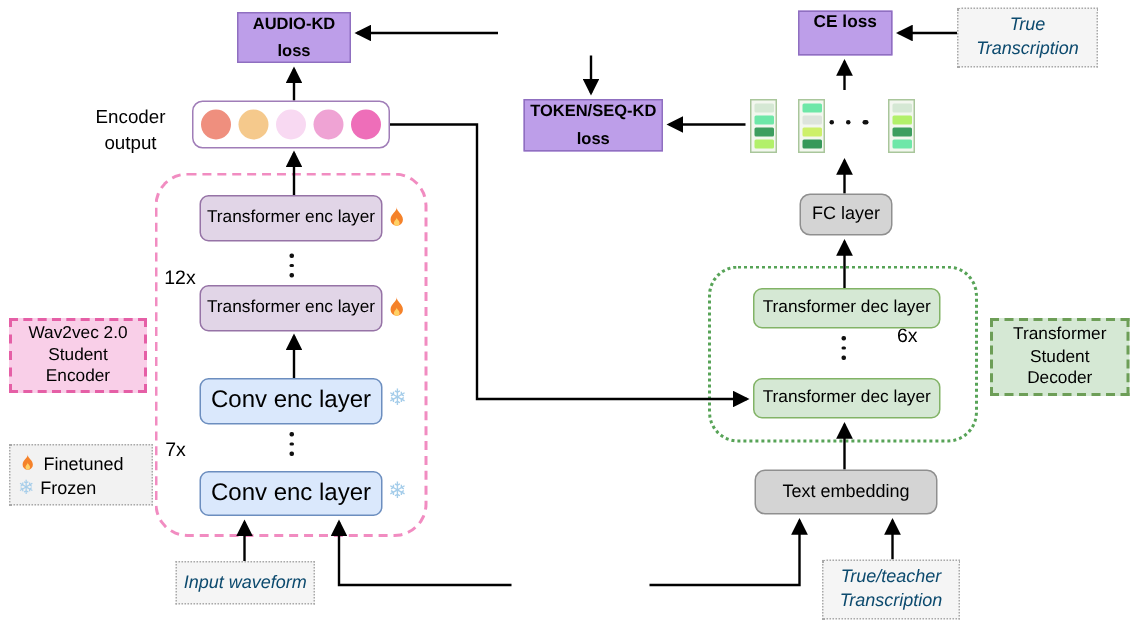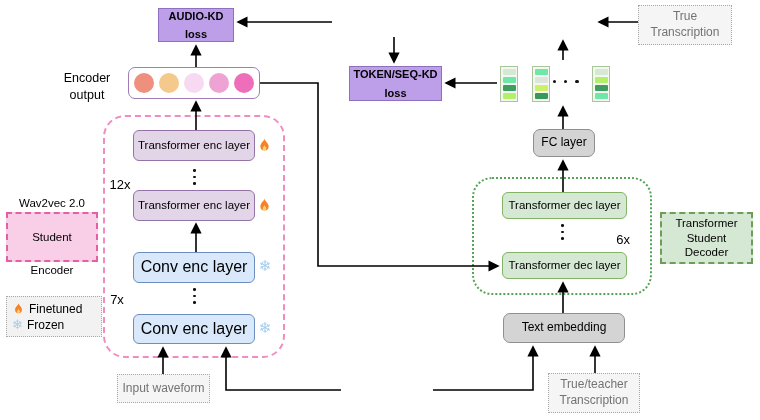--- a/index.html
+++ b/index.html
@@ -81,6 +81,9 @@
   </div>
 
 
+  <div class="box loss" style="left: 532px; top: 7px; width: 63px; height: 30px; font-size: 11.5px; background-color: rgb(189, 158, 233);">
+    <span>CE loss</span>
+  </div>
 
   <div class="box dotbox" style="left:638px;top:5px;width:94px;height:40px;">
     <span>True</span>

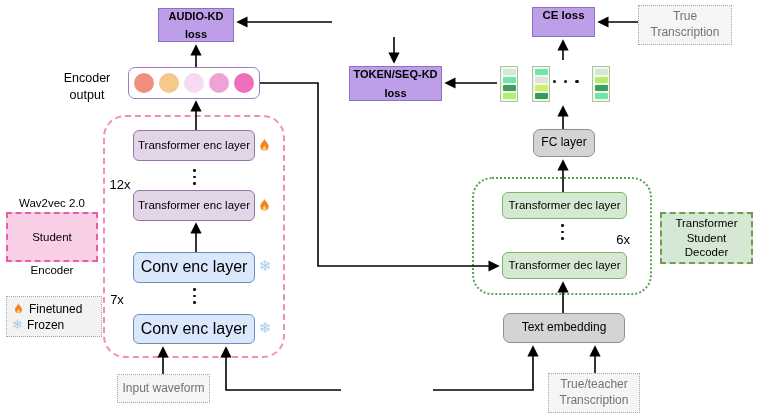--- a/index.html
+++ b/index.html
@@ -11,7 +11,7 @@
   .loss{background:#bd9ee9;border:1.5px solid #8f6fc0;border-radius:0;
         font-weight:bold;font-size:11px;z-index:3;justify-content:space-between;}
   .teacher{background:#ffe6cc;border:1.5px solid #d79b00;font-size:12px;z-index:3;}
-  .dotbox{background:#f5f5f5;border:1.6px dotted #a9a9a9;color:#737373;font-size:12px;z-index:3;}
+  .dotbox{background:#f5f5f5;border:1.6px dotted #a9a9a9;color:#0c4a6e;font-size:12px;z-index:3;font-style:italic;}
   .purlayer{background:#e1d5e7;border:1.3px solid #9673a6;border-radius:6px;font-size:11.5px;
             white-space:nowrap;z-index:3;}
   .blulayer{background:#dae8fc;border:1.3px solid #6c8ebf;border-radius:6px;font-size:16px;z-index:3;}

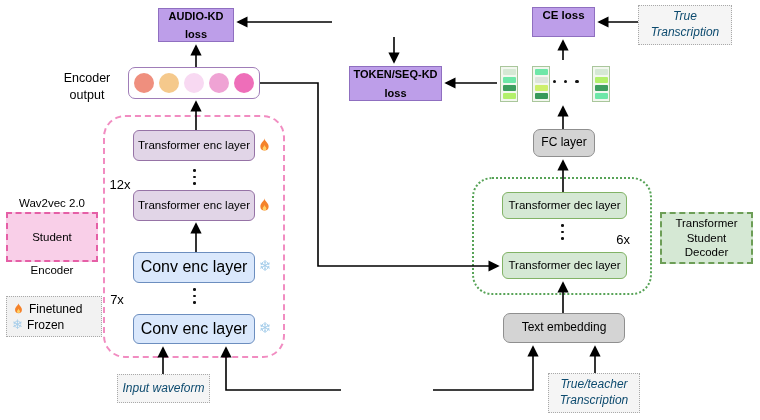--- a/index.html
+++ b/index.html
@@ -20,7 +20,7 @@
   .graybox{background:#d4d4d4;border:1.3px solid #8f8f8f;border-radius:7px;font-size:12px;z-index:3;}
   .container-pink{border:2px dashed #f18cc1;border-radius:22px;z-index:1;}
   .container-green{border:2px dotted #57a357;border-radius:20px;z-index:1;}
-  .pinklabel{background:#f9cfe8;border:2px dashed #e55fa6;font-size:11.5px;z-index:3;gap:19px;}
+  .pinklabel{background:#f9cfe8;border:2px dashed #e55fa6;font-size:11.5px;z-index:3;}
   .grnlabel{background:#d5e8d4;border:2px dashed #6d9e57;font-size:11.5px;z-index:3;}
   .bpelabel{background:#e9f5e3;border:1.6px dotted #8cbb72;font-size:12px;z-index:3;}
   .legend{background:#f2f2f2;border:1.6px dotted #a9a9a9;font-size:12px;z-index:3;

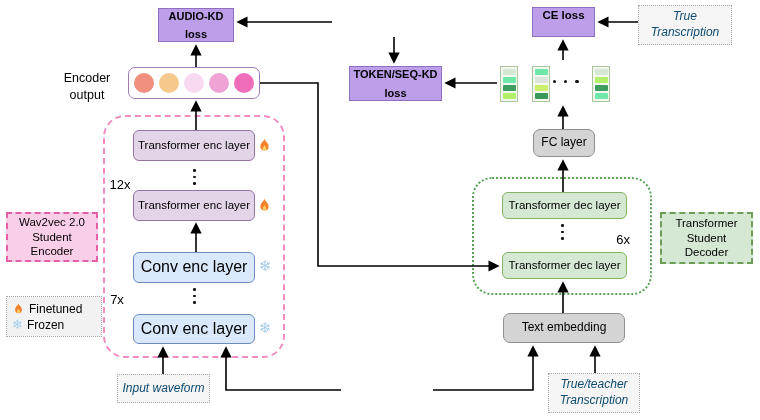--- a/index.html
+++ b/index.html
@@ -218,7 +218,7 @@
       <i></i>
       <i></i>
   </div>
-  <div class="repeat" style="left:598px;top:216px;width:32px;text-align:right;margin-top:16px;">
+  <div class="repeat" style="left:598px;top:216px;width:32px;text-align:left;">
     <span>6x</span>
   </div>
   <div class="box grnlayer" style="left: 502px; top: 252px; width: 125px; height: 27px; background-color: rgb(213, 232, 212);">

